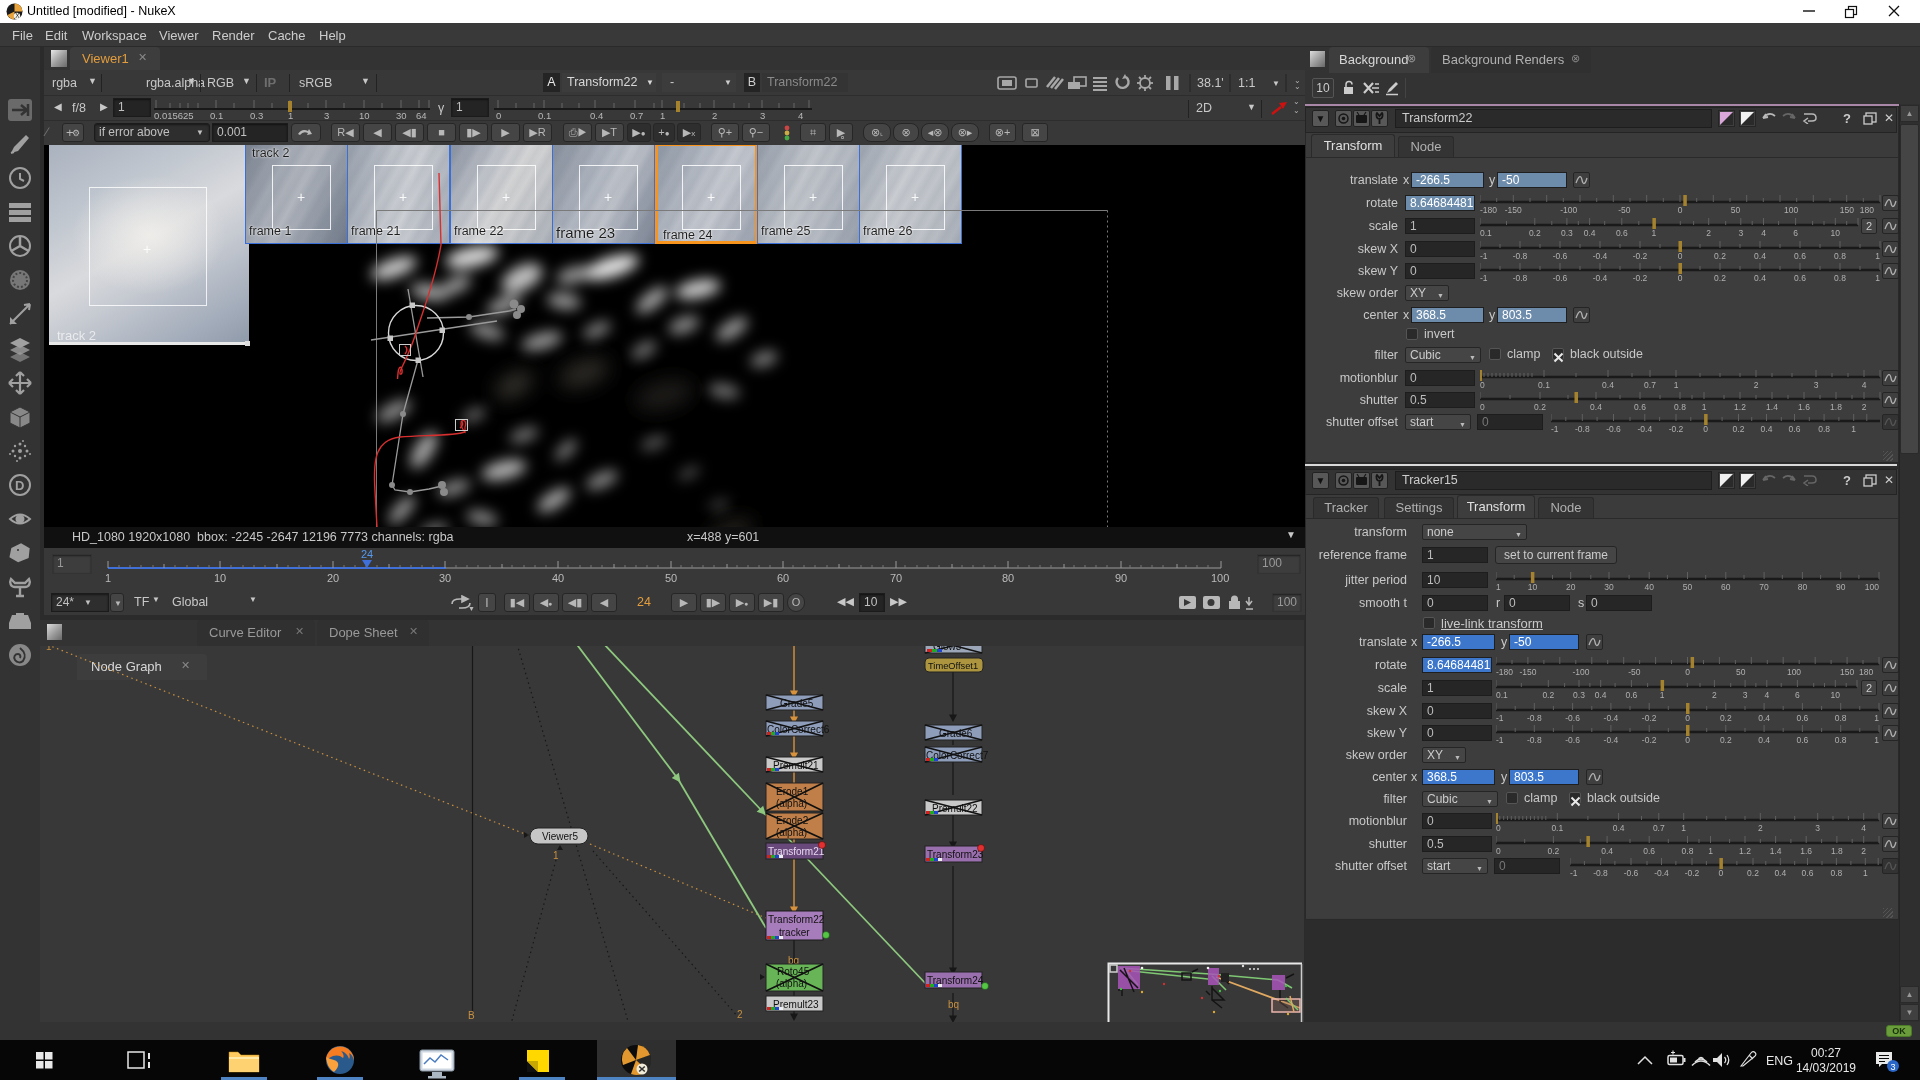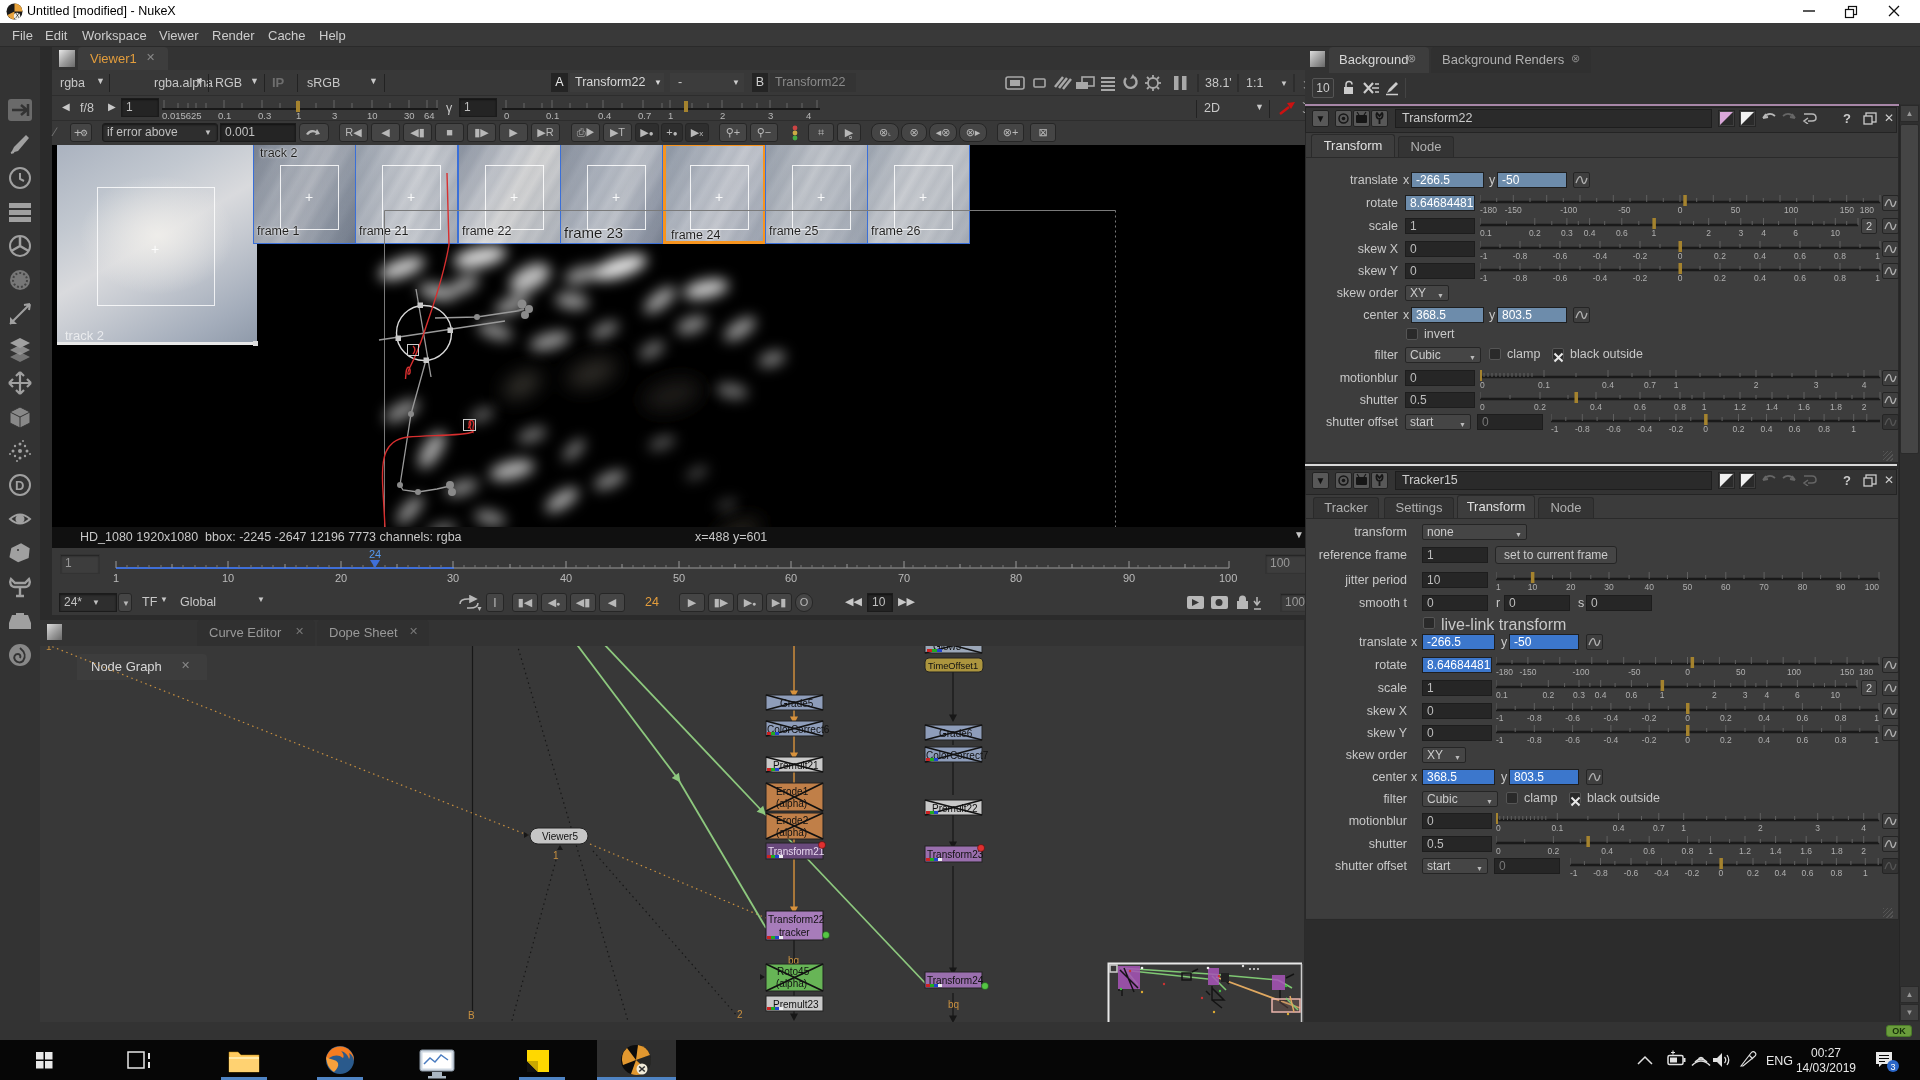--- a/index.html
+++ b/index.html
@@ -16,7 +16,7 @@
 
 #ltools { left:0; top:47px; width:40px; height:975px; background:#333333; }
 
-#viewer { left:52px; top:47px; width:1488px; height:568px; background:#343434; }
+#viewer { left:44px; top:47px; width:1488px; height:568px; background:#343434; }
 .tabbar { position:absolute; background:#333333; }
 .tab { position:absolute; top:0; height:100%; background:#3d3d3d; border-radius:4px 4px 0 0; color:#ccc; font-size:13px; }
 

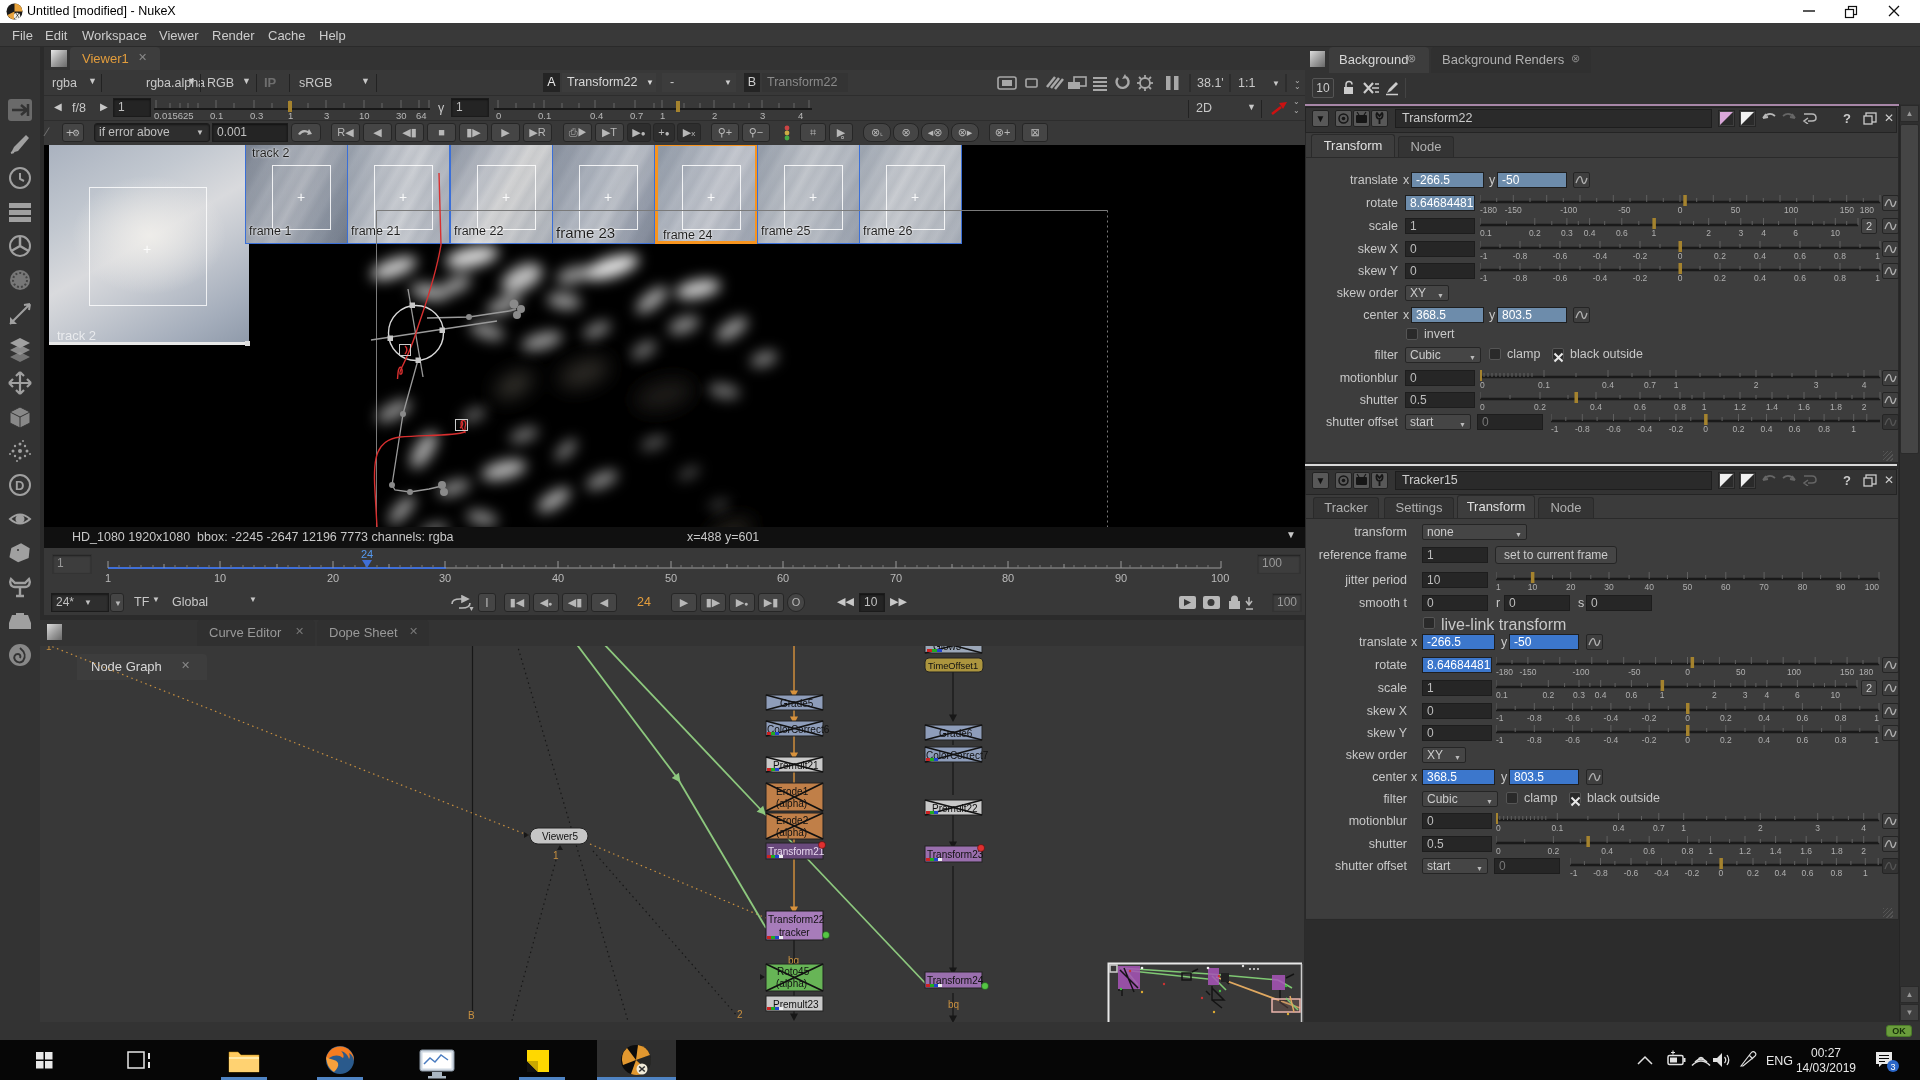--- a/index.html
+++ b/index.html
@@ -1488,7 +1488,7 @@
     <div class="abs" style="left:273px;top:549px;color:#c8c8c8;font-size:12.5px;">s</div>
     <div class="abs" style="left:281px;top:548px;width:66px;height:16px;background:#262626;color:#bdbdbd;border:1px solid #1d1d1d;font-size:12px;padding:0 4px;line-height:14px;">0</div>
     <div class="abs" style="left:118px;top:570px;width:12px;height:12px;background:#2a2a2a;border:1px solid #555;border-radius:2px;"></div>
-    <div class="abs" style="left:136px;top:569px;color:#c8c8c8;font-size:16px;">live-link transform</div>
+    <div class="abs" style="left:136px;top:569px;color:#c8c8c8;font-size:13px;text-decoration:underline;">live-link transform</div>
     <div class="abs" style="left:5px;top:588px;width:97px;text-align:right;color:#c8c8c8;font-size:12.5px;">translate</div>
     <div class="abs" style="left:106px;top:588px;color:#c8c8c8;font-size:12.5px;">x</div>
     <div class="abs" style="left:117px;top:587px;width:73px;height:16px;background:#3c77cc;color:#fff;border:1px solid #1f1f1f;font-size:12px;padding:0 4px;line-height:14px;">-266.5</div>

